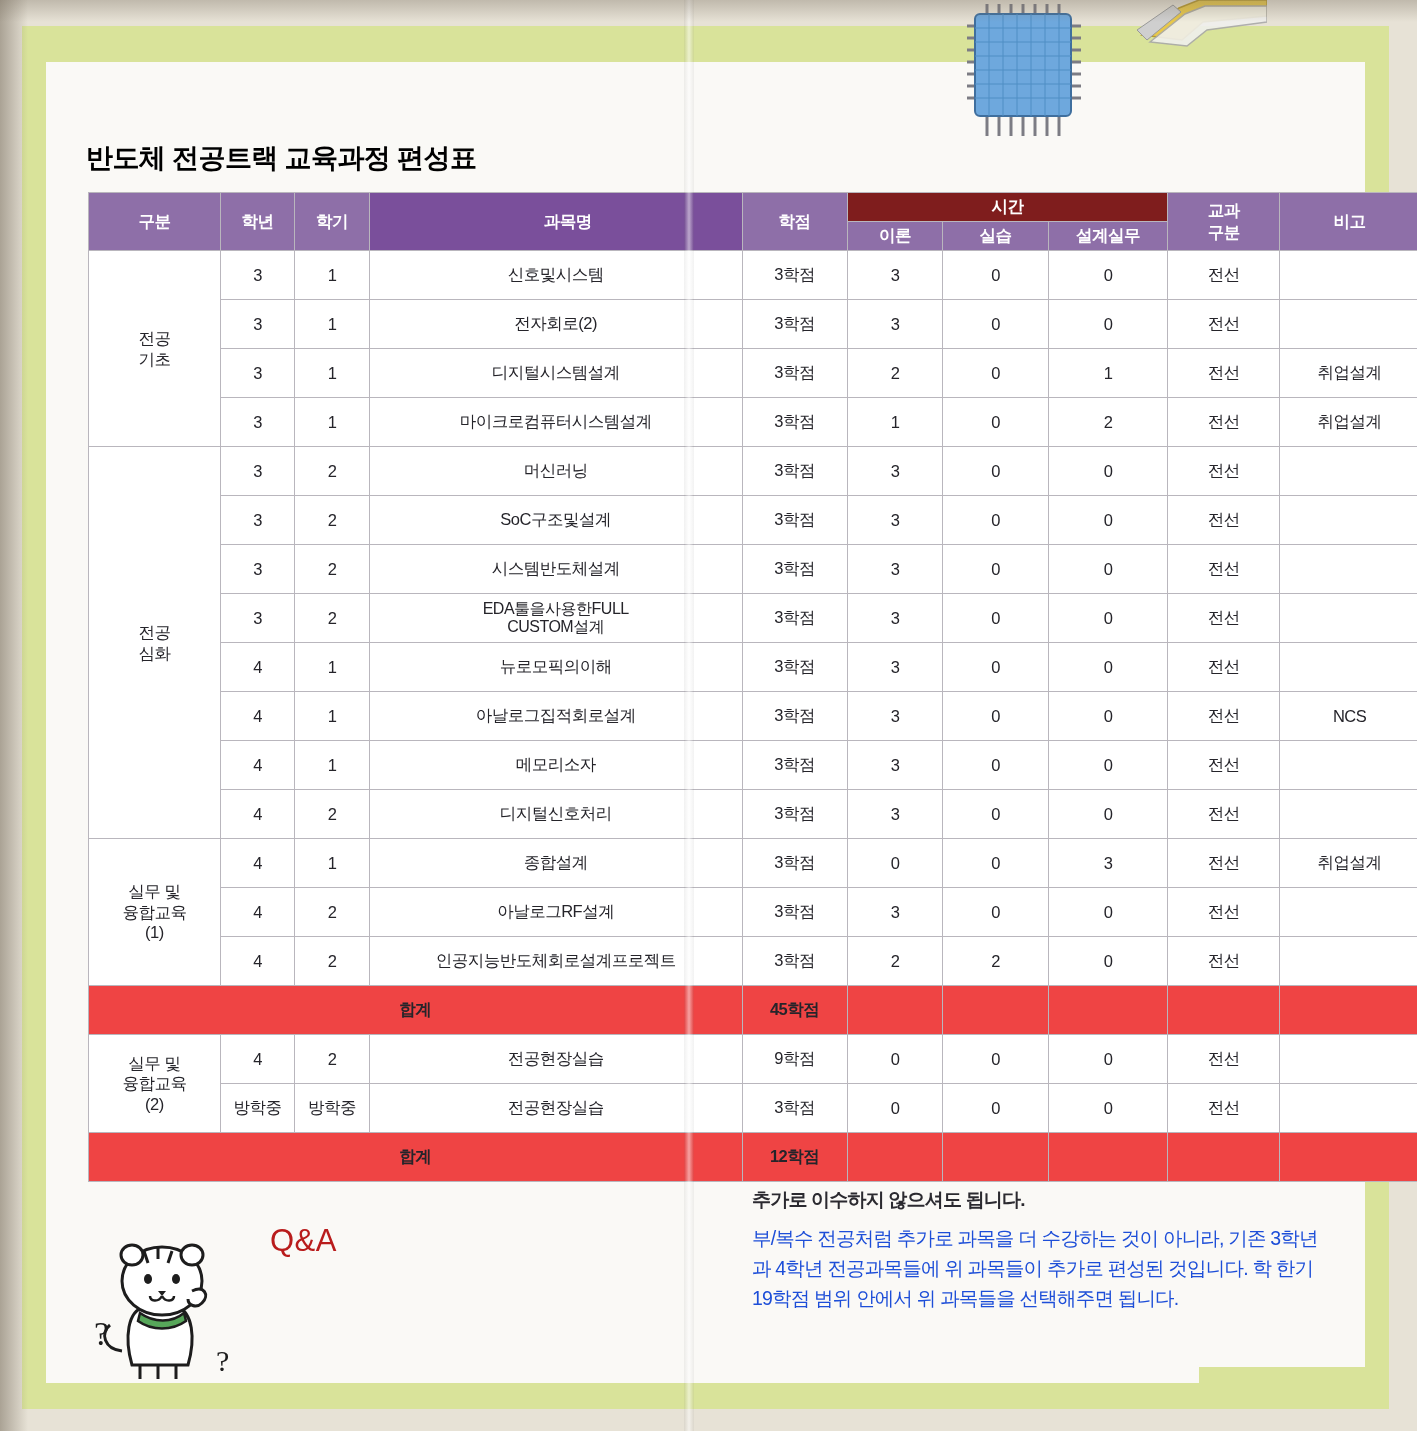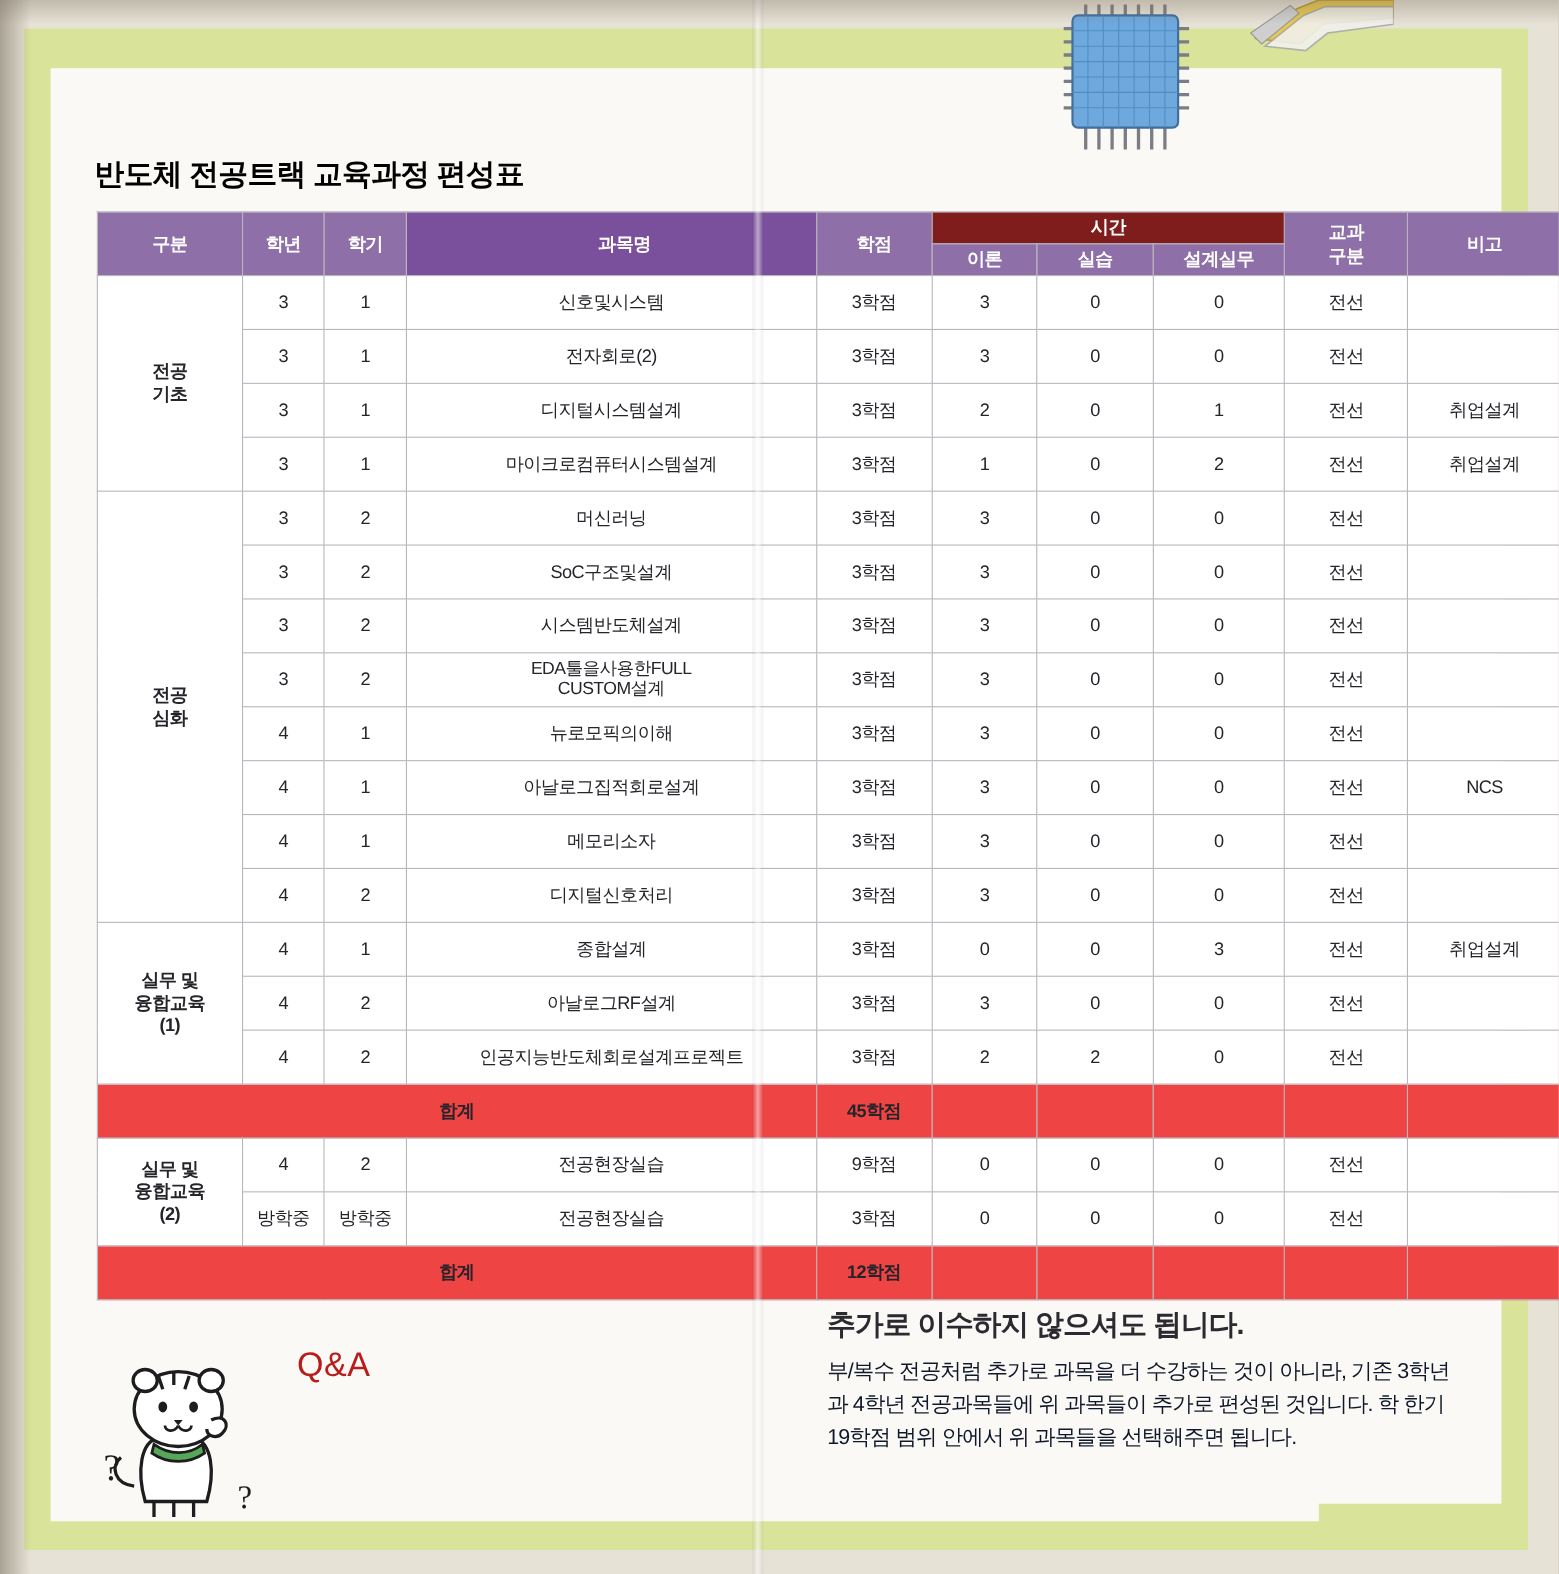--- a/index.html
+++ b/index.html
@@ -138,7 +138,7 @@
     height: 42px;
   }
   tbody td.group {
-    font-weight: bold;
+    font-weight: normal;
     line-height: 1.25;
     text-align: center;
   }

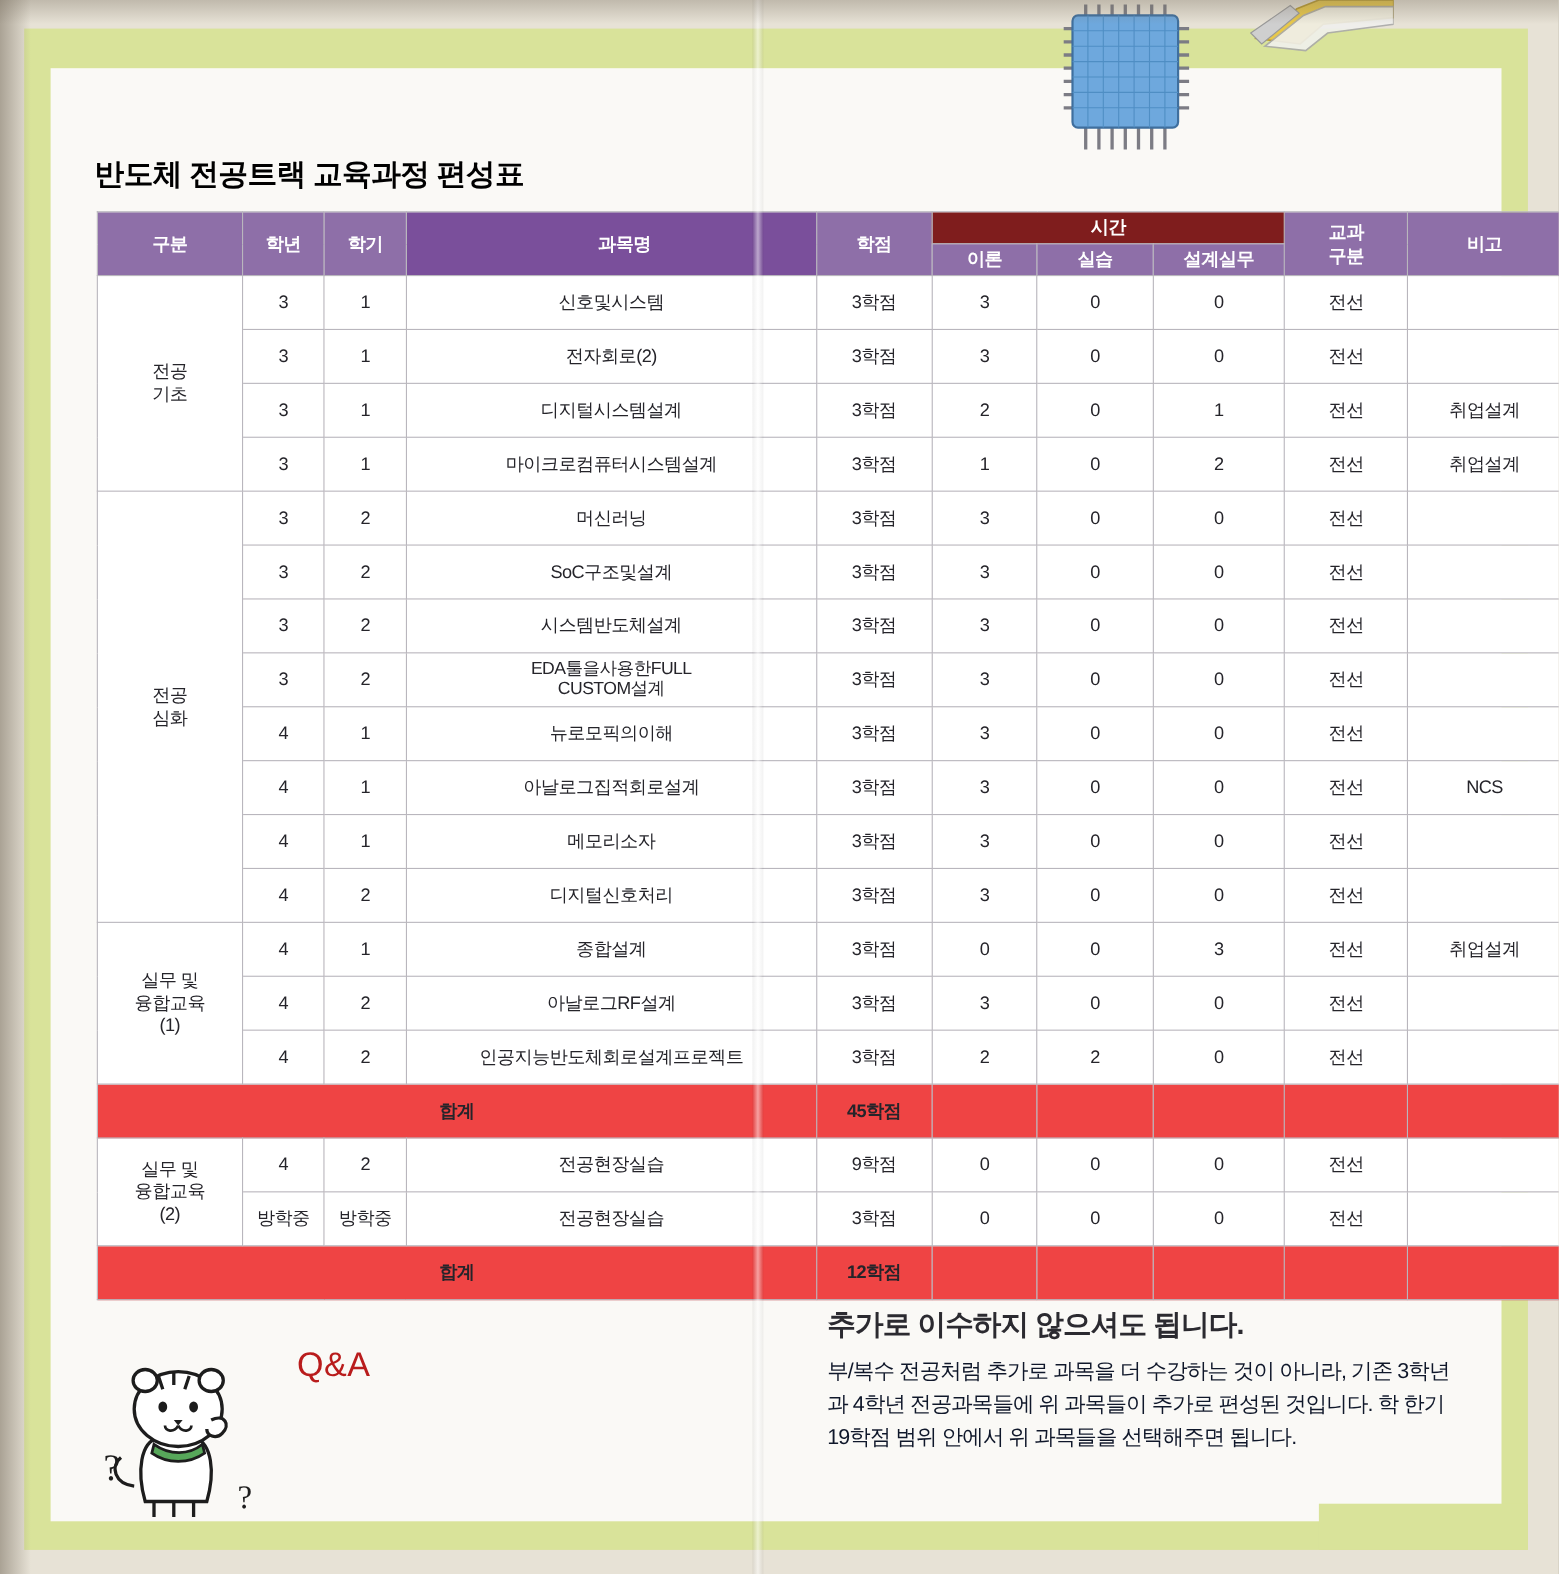--- a/index.html
+++ b/index.html
@@ -195,7 +195,7 @@
     width: 580px;
   }
   .qa-answer-title {
-    font-size: 26px;
+    font-size: 19px;
     font-weight: bold;
     color: #2b2a30;
     letter-spacing: -0.8px;

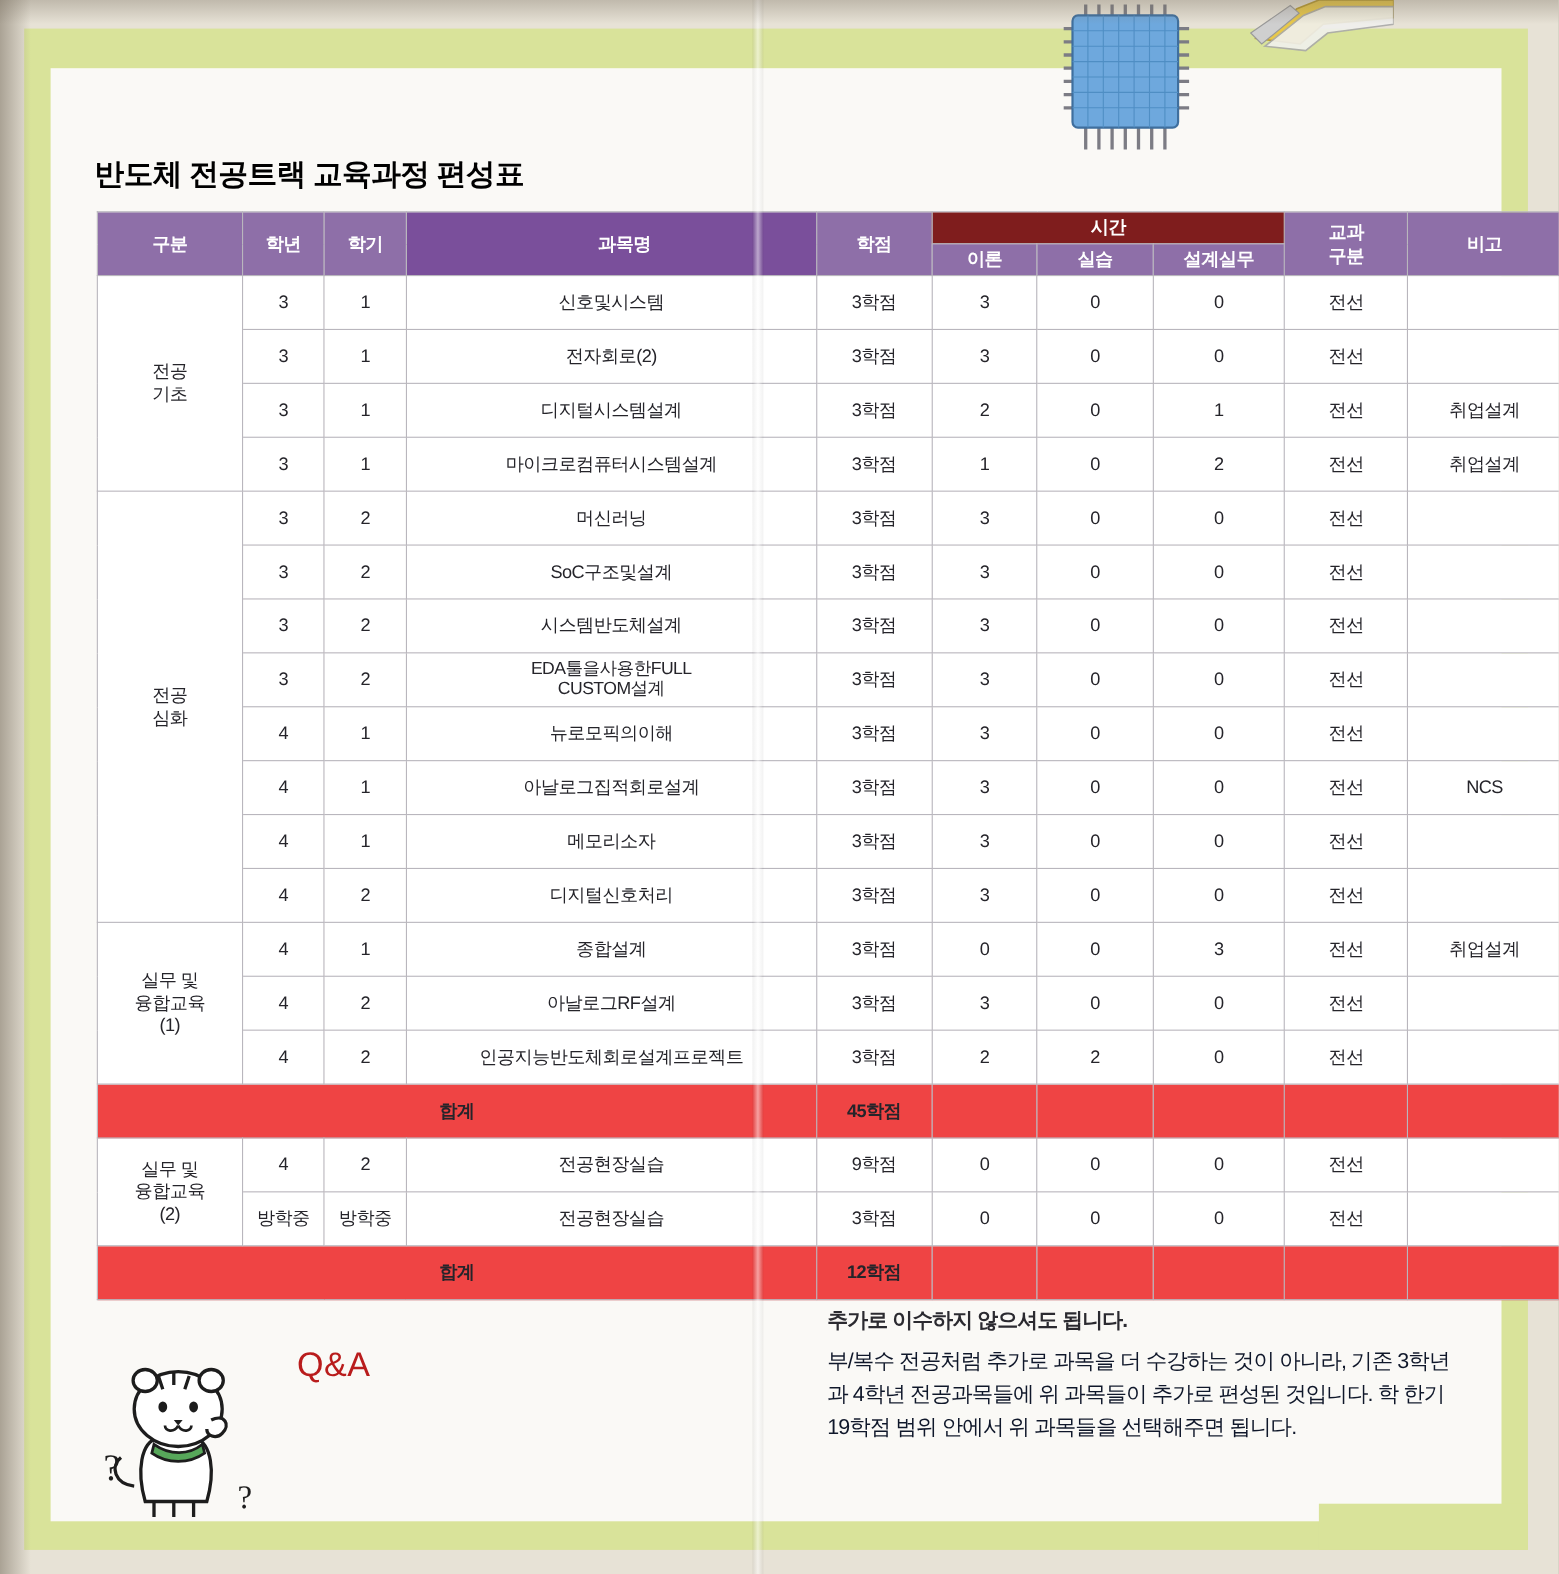--- a/index.html
+++ b/index.html
@@ -203,7 +203,7 @@
   .qa-answer-body {
     margin-top: 10px;
     font-size: 19.5px;
-    color: #0f172a;
+    color: #1d4ed8;
     line-height: 1.55;
     letter-spacing: -0.8px;
   }

